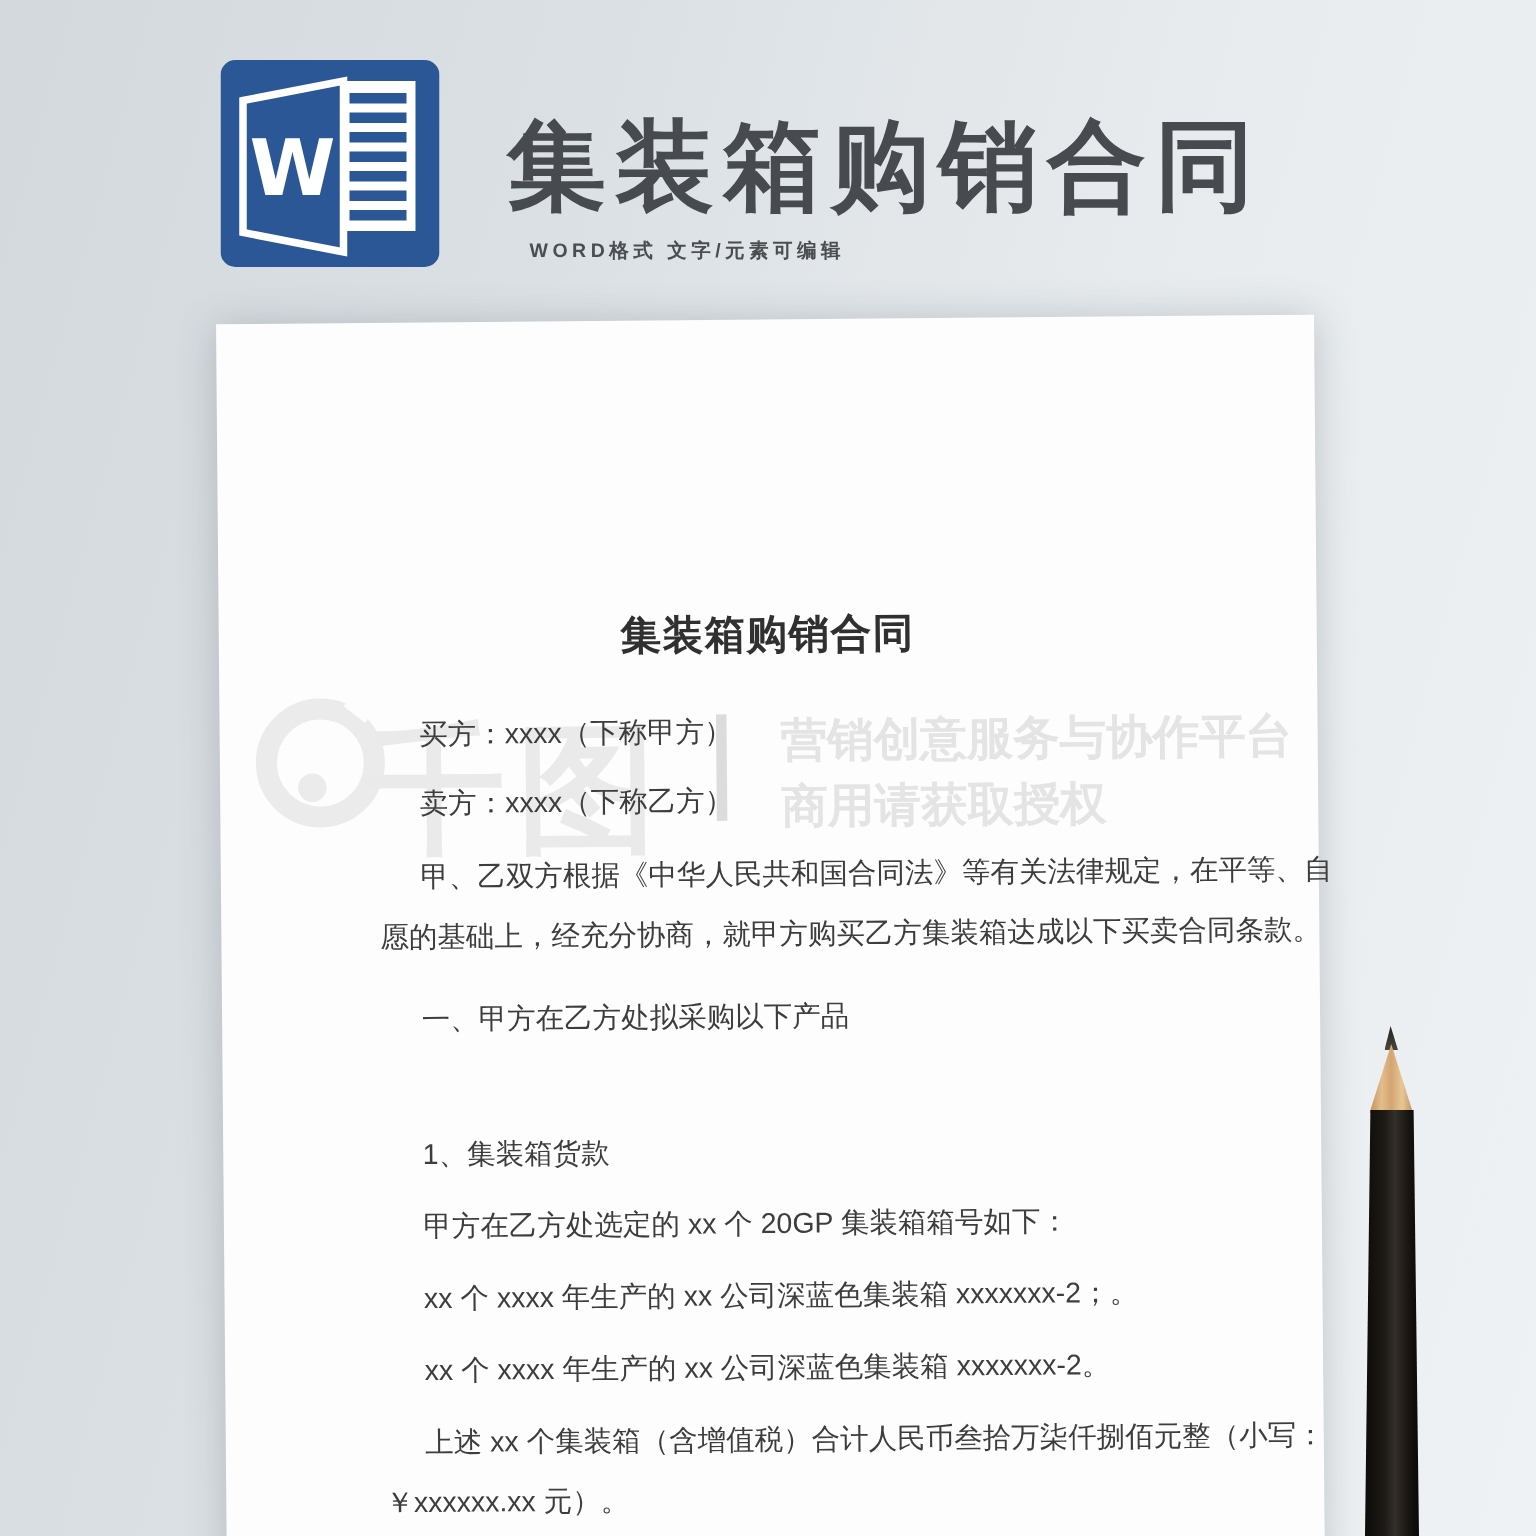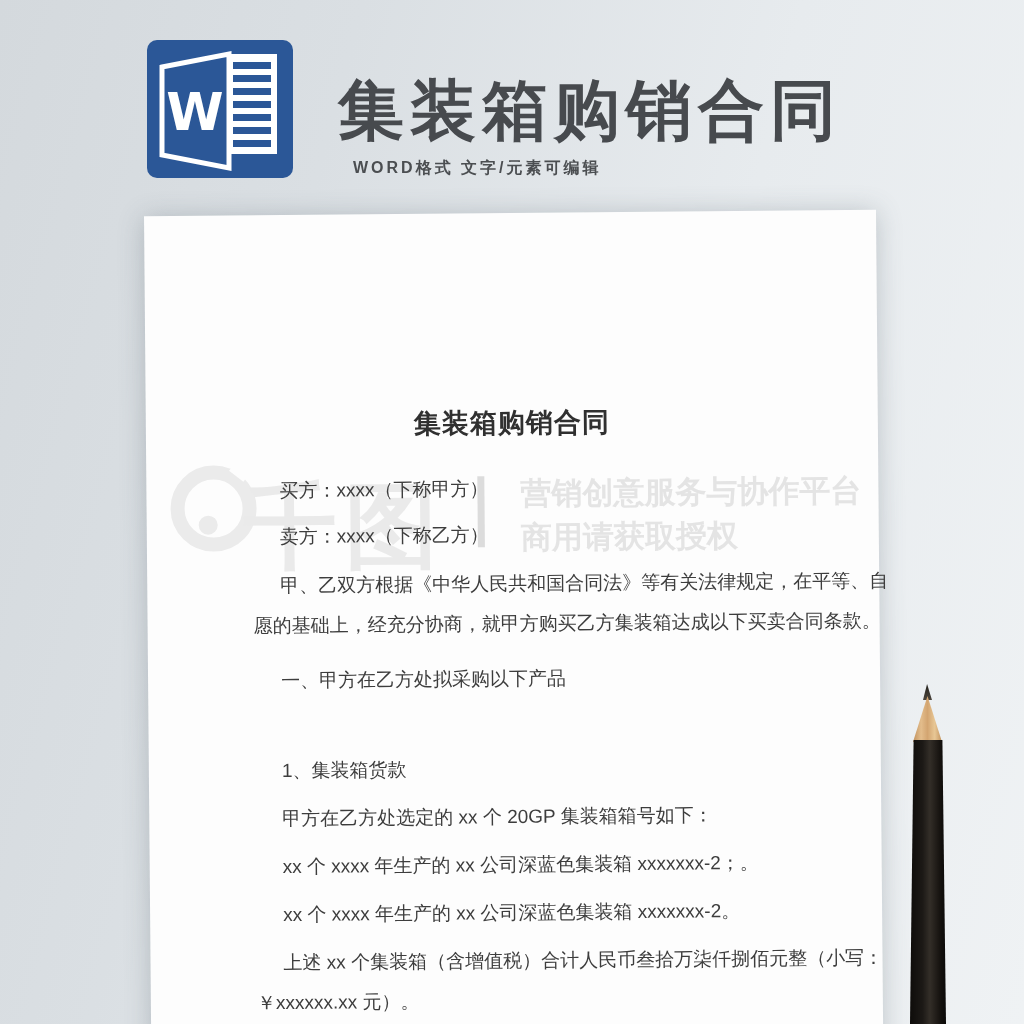--- a/index.html
+++ b/index.html
@@ -23,7 +23,7 @@
   }
   .header-subtitle {
     position: absolute; left: 353px; top: 158px;
-    font-size: 16px; font-weight: 600; letter-spacing: 3px;
+    font-size: 13px; font-weight: 600; letter-spacing: 3px;
     color: #4b4e51; white-space: nowrap;
   }
 

